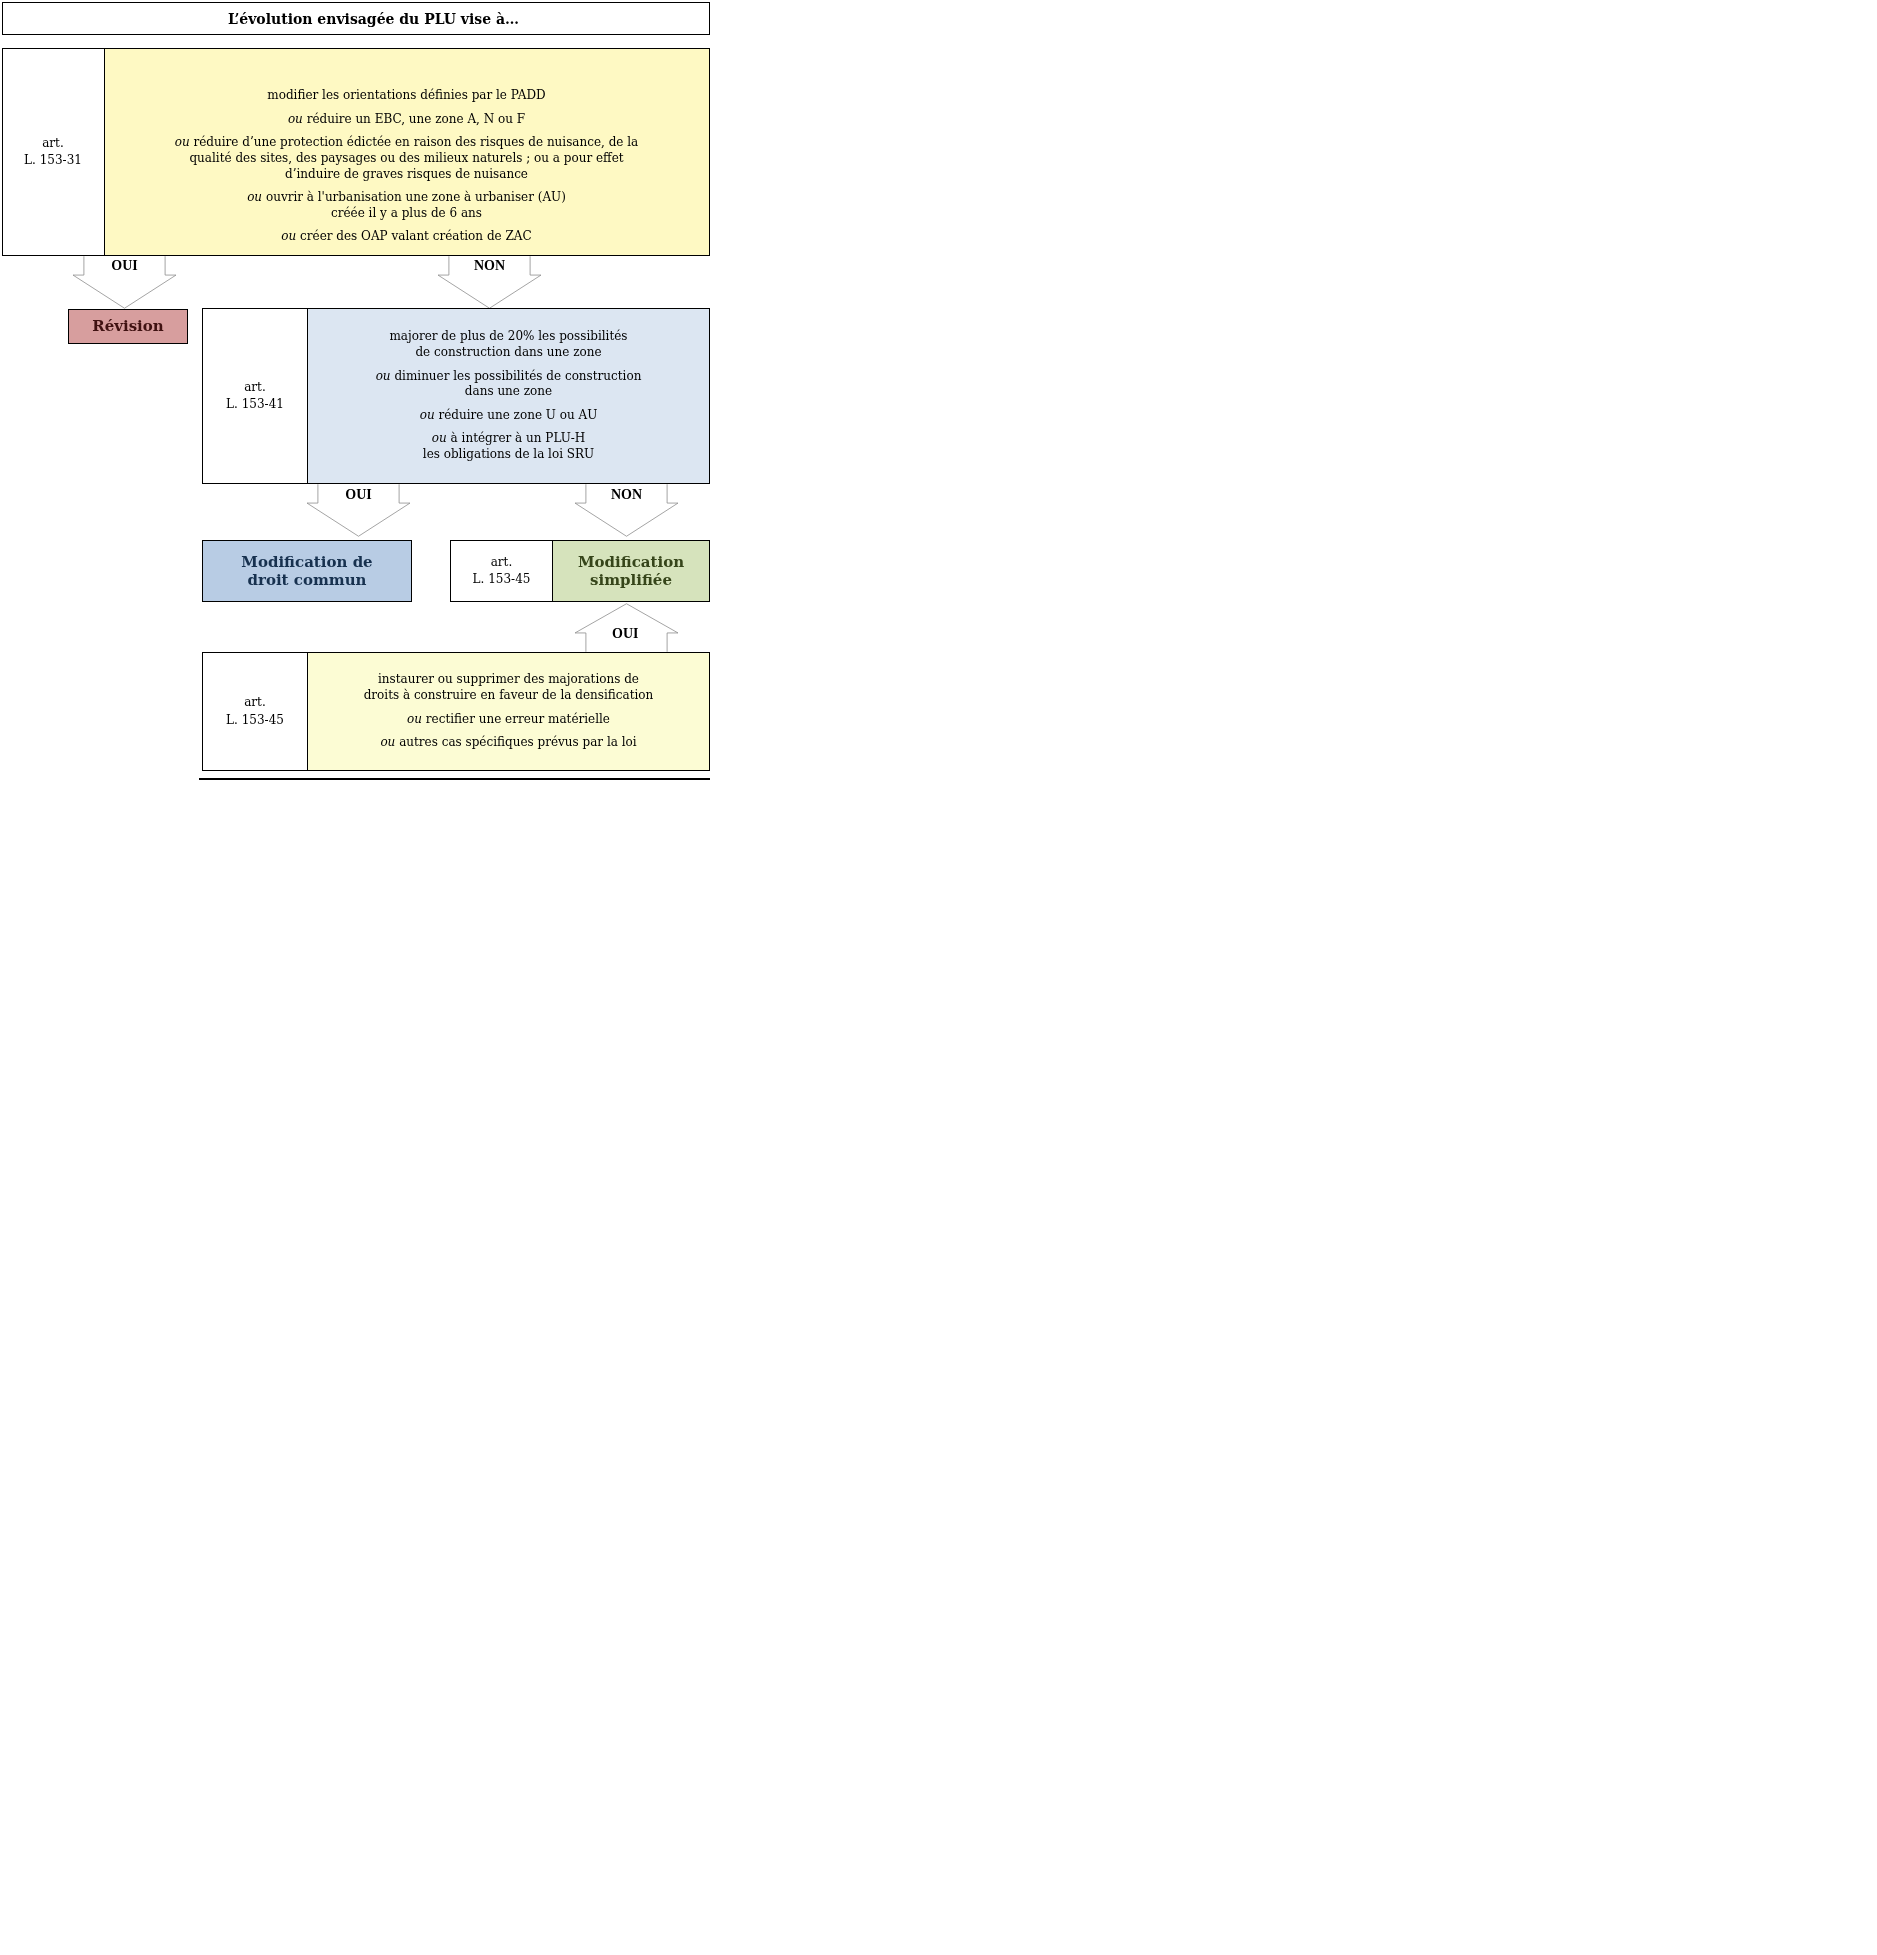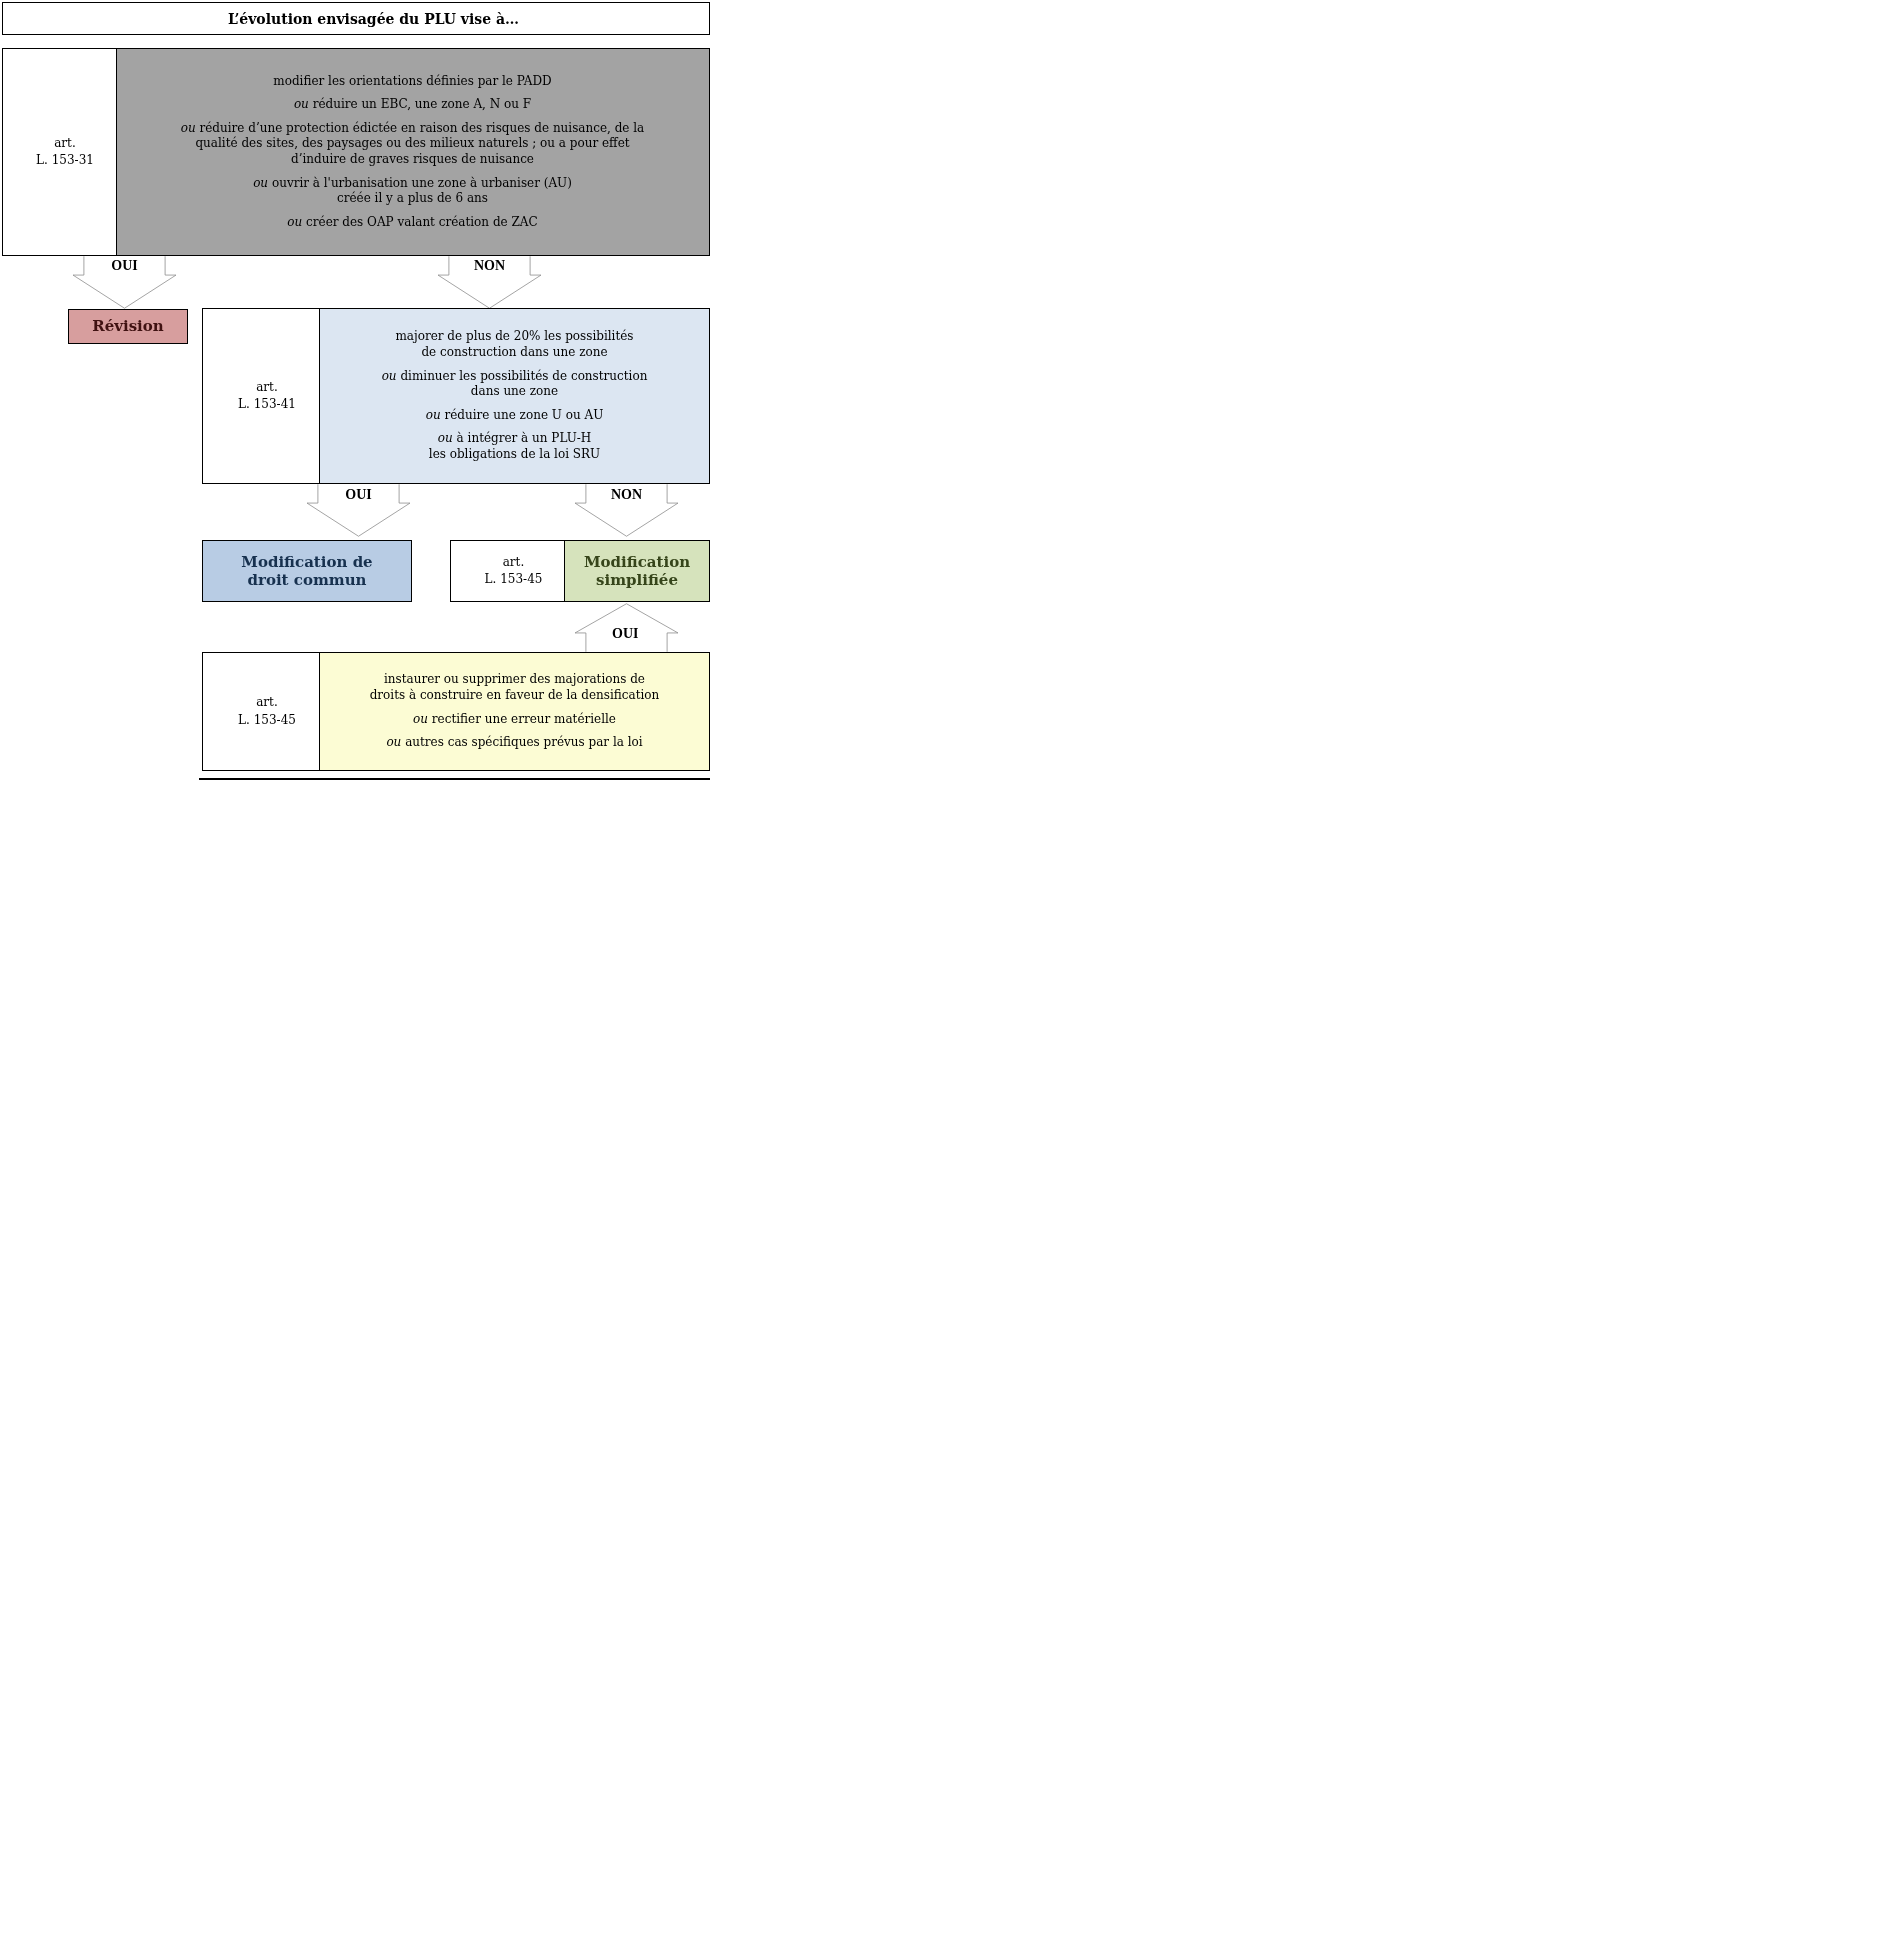--- a/index.html
+++ b/index.html
@@ -41,7 +41,7 @@
   #row4 { left:202px; top:652px; width:508px; height:119px; }
   #row4 .label-cell { width:105px; }
 
-  .bg-pink   { background:#a3a3a3; }
+  .bg-pink   { background:#fef9c3;justify-content:flex-end; }
   .bg-blue   { background:#dce6f2; }
   .bg-yellow { background:#fcfcd4; }
 

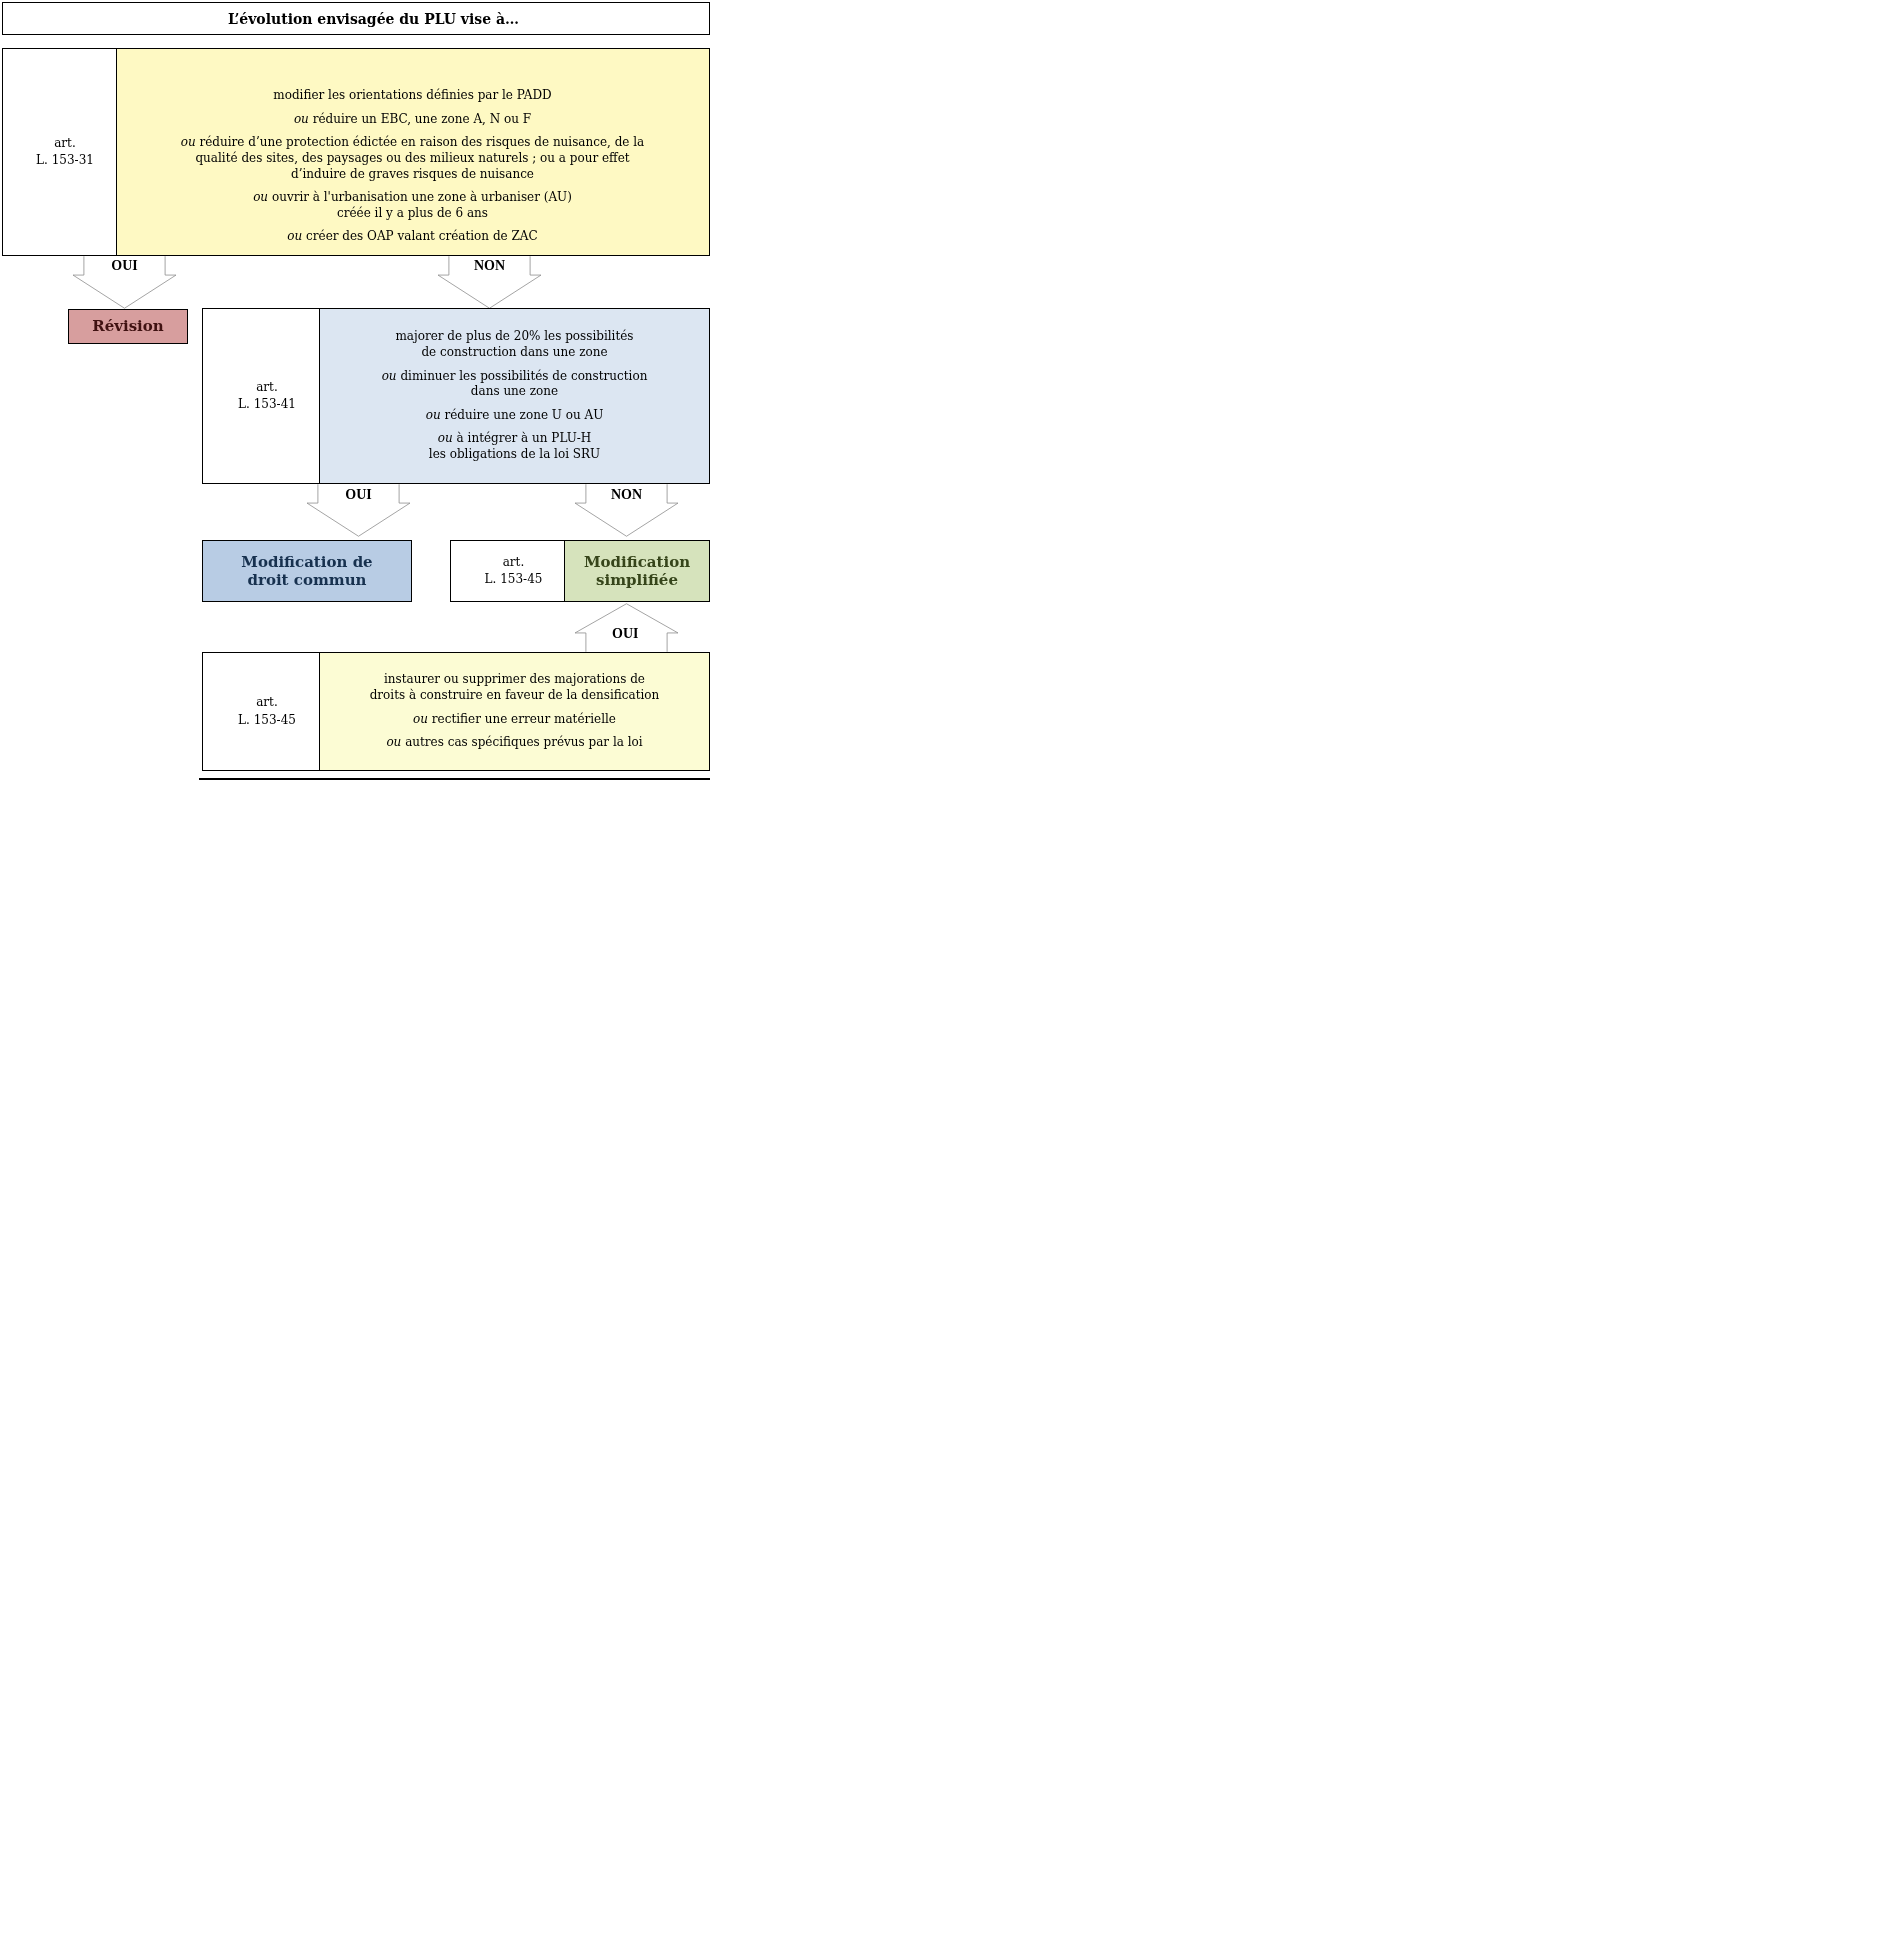--- a/index.html
+++ b/index.html
@@ -22,7 +22,7 @@
   .label-cell {
     display:flex; align-items:center; justify-content:center;
     text-align:center; border-right:1px solid #000; background:#fff;
-    font-size:12px; line-height:1.45; white-space:pre-line; flex:0 0 auto;margin-left:12px;
+    font-size:12px; line-height:1.45; white-space:pre-line; flex:0 0 auto;
   }
   .content-cell {
     flex:1 1 auto; display:flex; flex-direction:column; justify-content:center;

